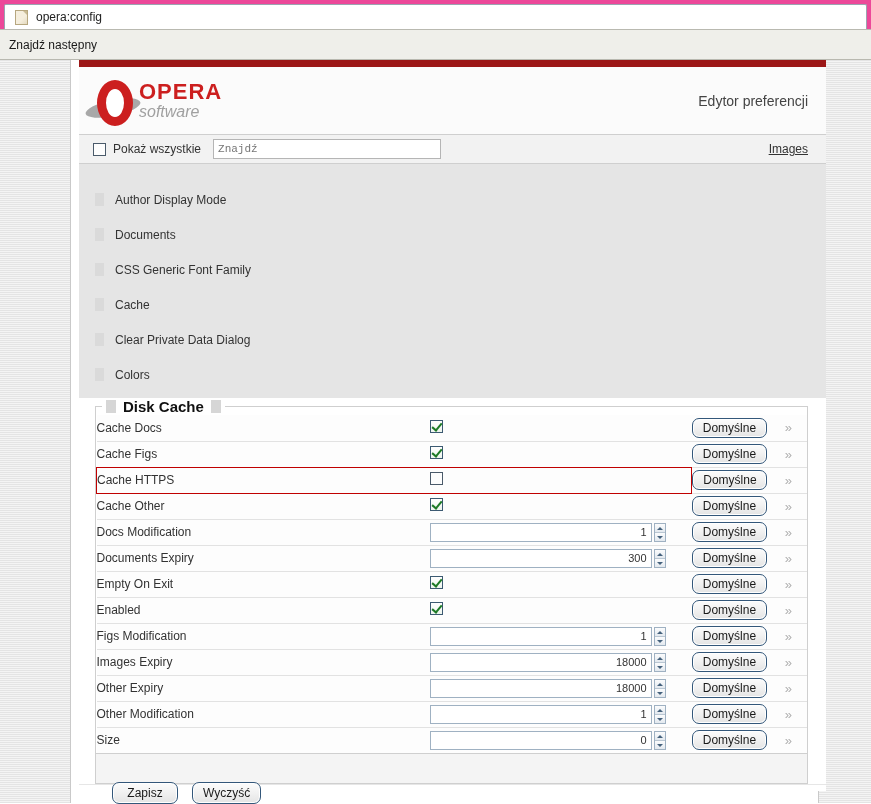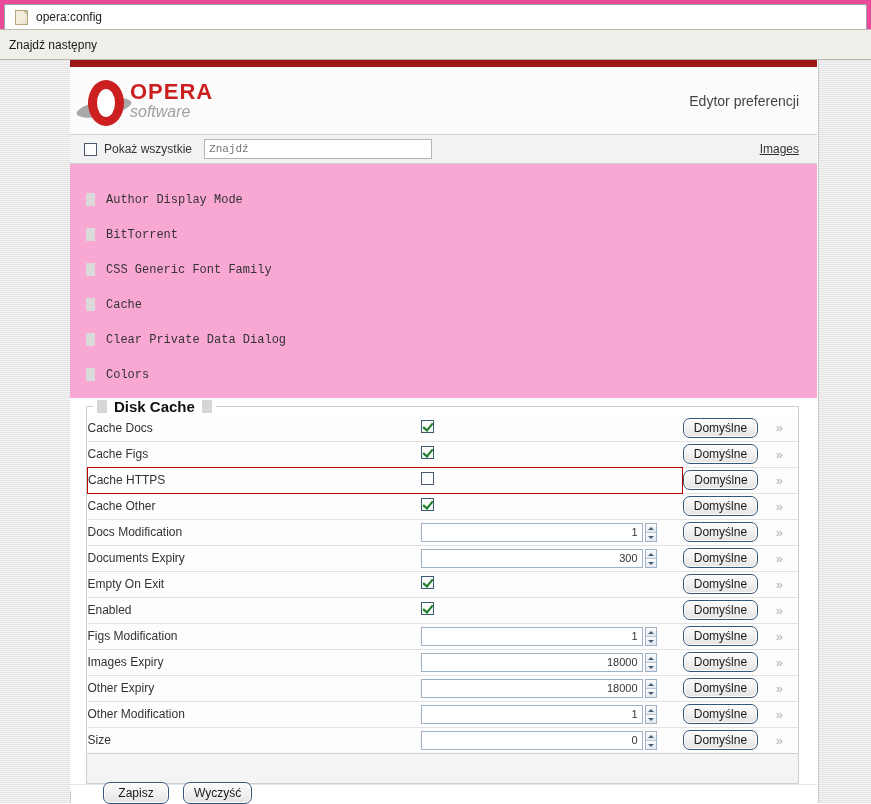--- a/index.html
+++ b/index.html
@@ -134,7 +134,7 @@
 
   #opera-config {
     position: absolute;
-    left: 70px; top: 0; width: 747px;
+    left: 79px; top: 0; width: 747px;
     background: #ffffff;
   }
 

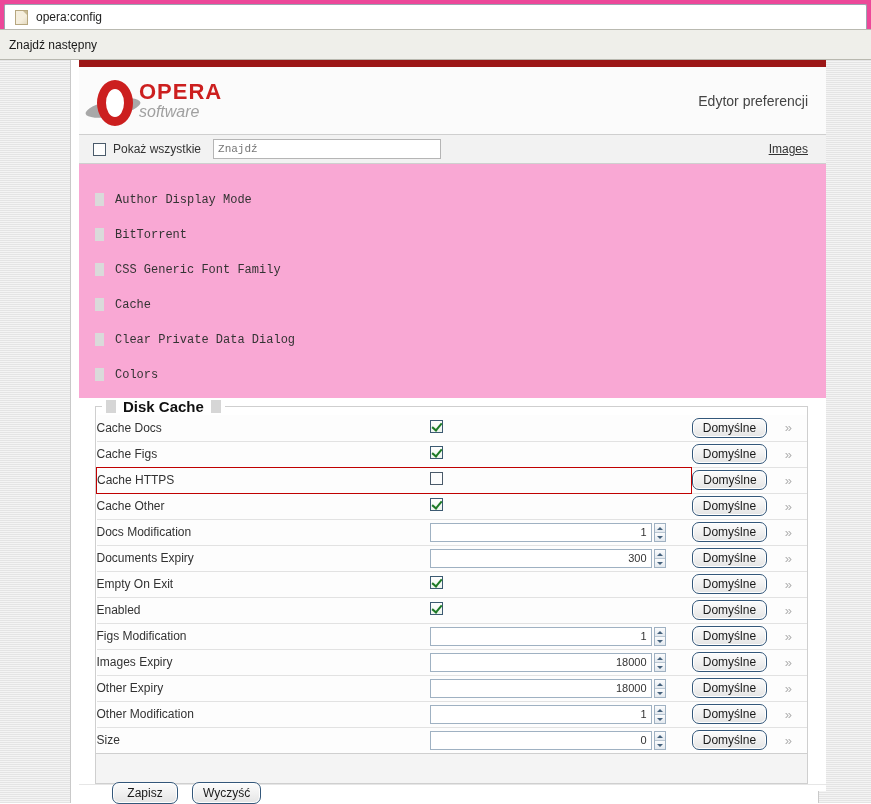--- a/index.html
+++ b/index.html
@@ -227,8 +227,7 @@
 
   .sections {
     padding: 18px 0 6px 16px;
-    background: #f9a8d4;
-    font-family: Liberation Mono, monospace;
+    background: #e5e5e5;
   }
   .section-item {
     display: flex; align-items: center;

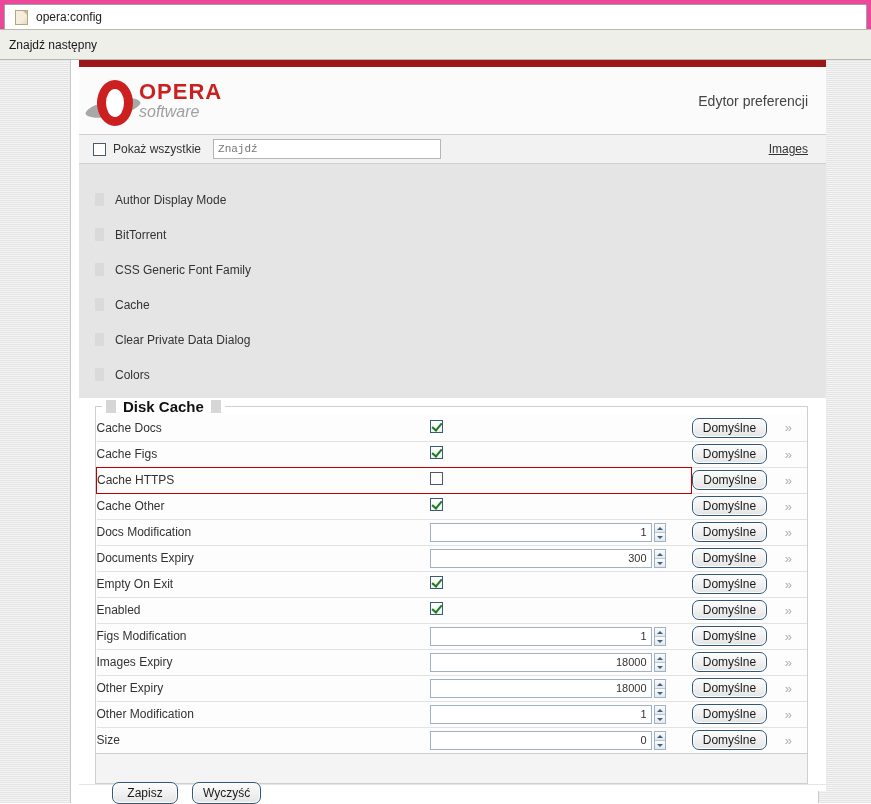--- a/index.html
+++ b/index.html
@@ -395,7 +395,7 @@
       </div>
       <div class="section-item">
         <span class="sq"></span>
-        <span class="section-label">BitTorrent</span>
+        <span class="section-label">Documents</span>
       </div>
       <div class="section-item">
         <span class="sq"></span>

